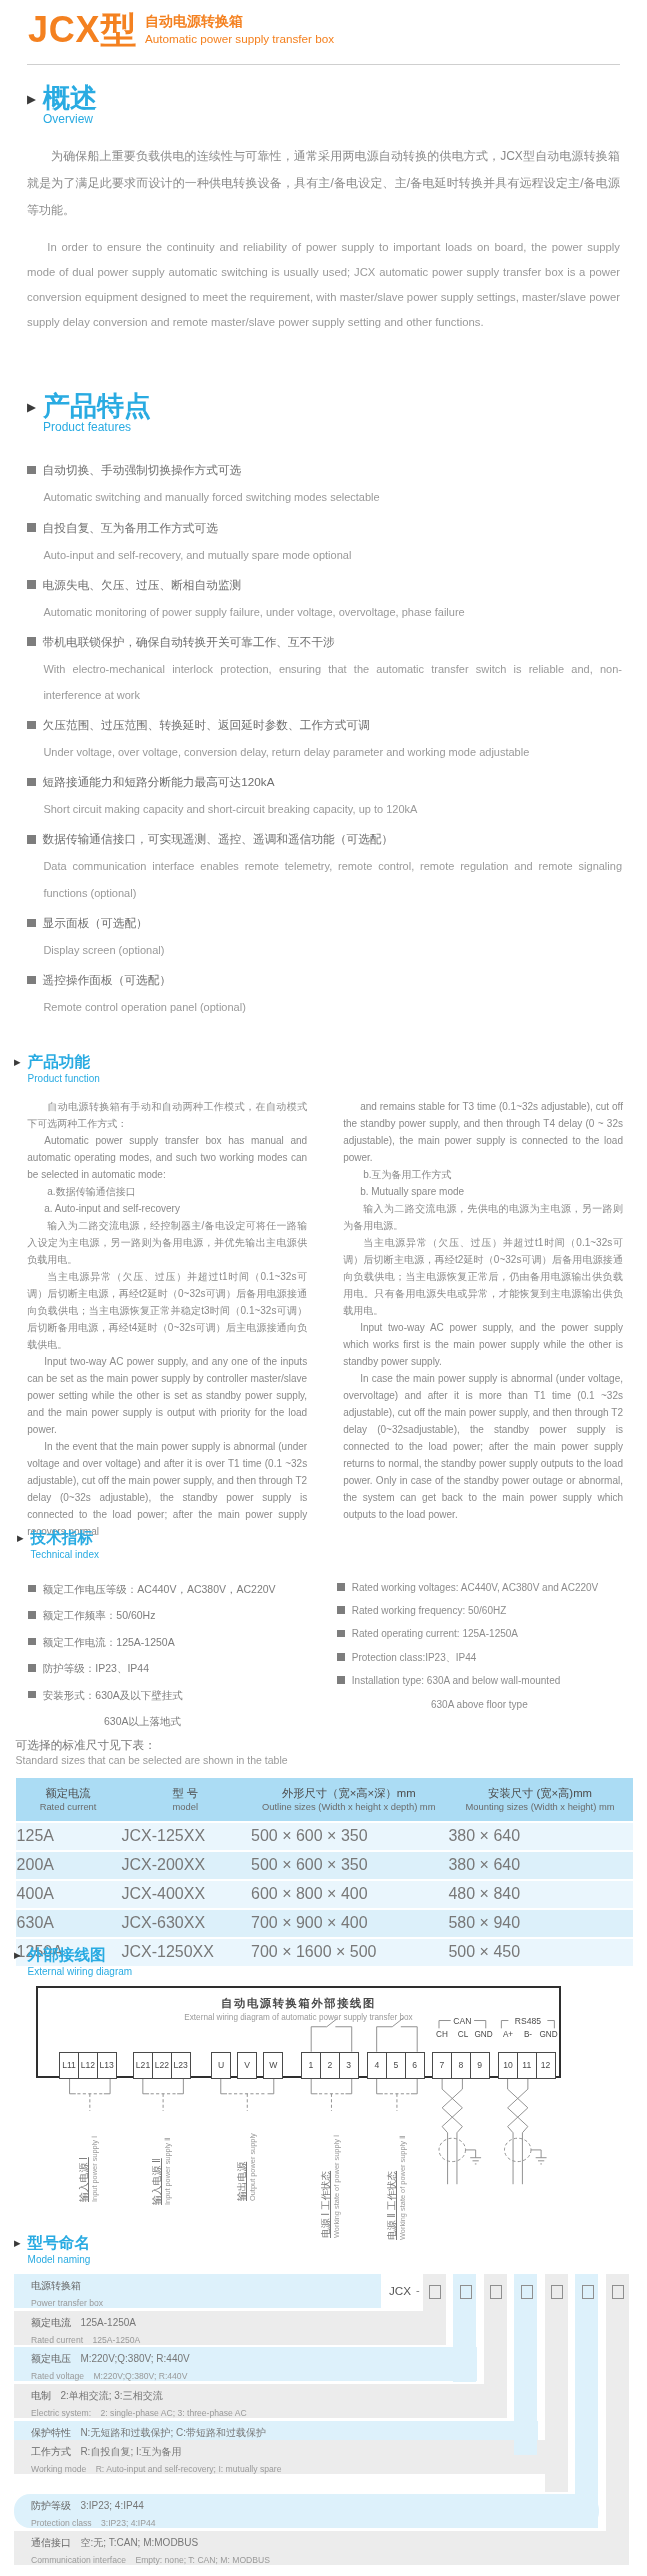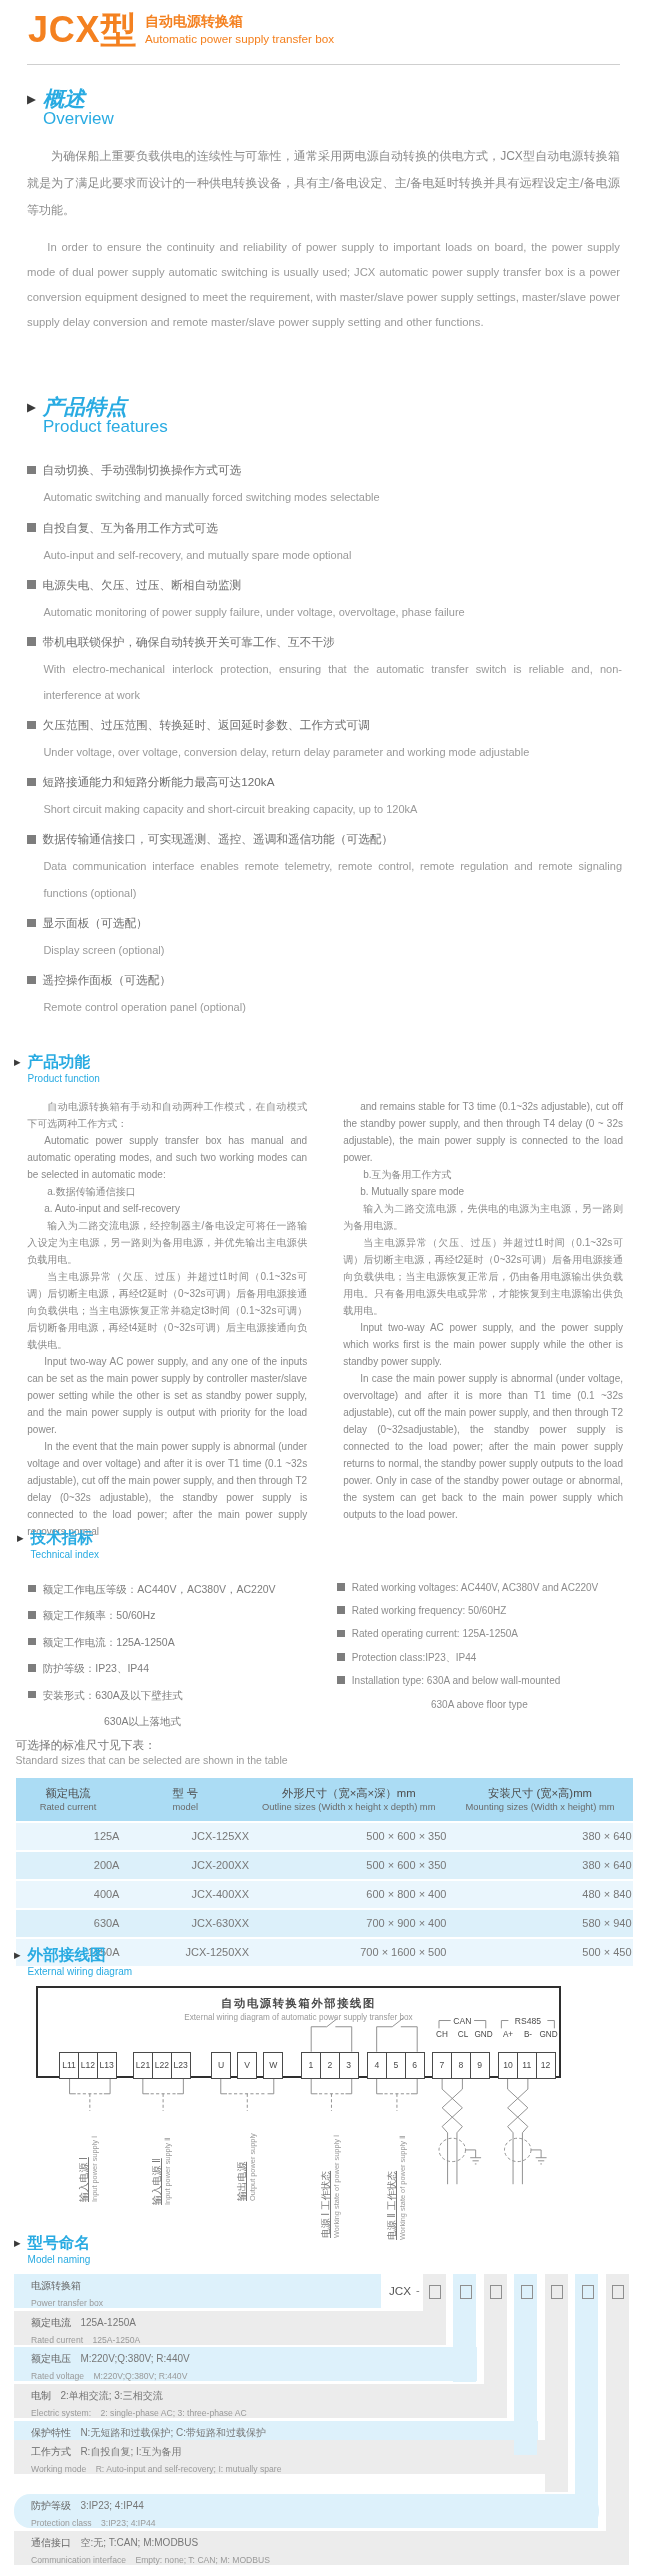--- a/index.html
+++ b/index.html
@@ -21,7 +21,7 @@
   .sh.small .tri{font-size:8.6px;margin-top:4.7px;}
   .sh-cn{color:#29abe2;font-weight:bold;}
   .sh-en{color:#29abe2;}
-  .sh.large .sh-cn{font-size:21px;line-height:25px;font-style:italic;}
+  .sh.large .sh-cn{font-size:27px;line-height:25px;}
   .sh.large .sh-en{font-size:17px;line-height:16.4px;}
   .sh.small .sh-cn{font-size:15.6px;line-height:19.5px;}
   .sh.small .sh-en{font-size:10px;line-height:14px;}

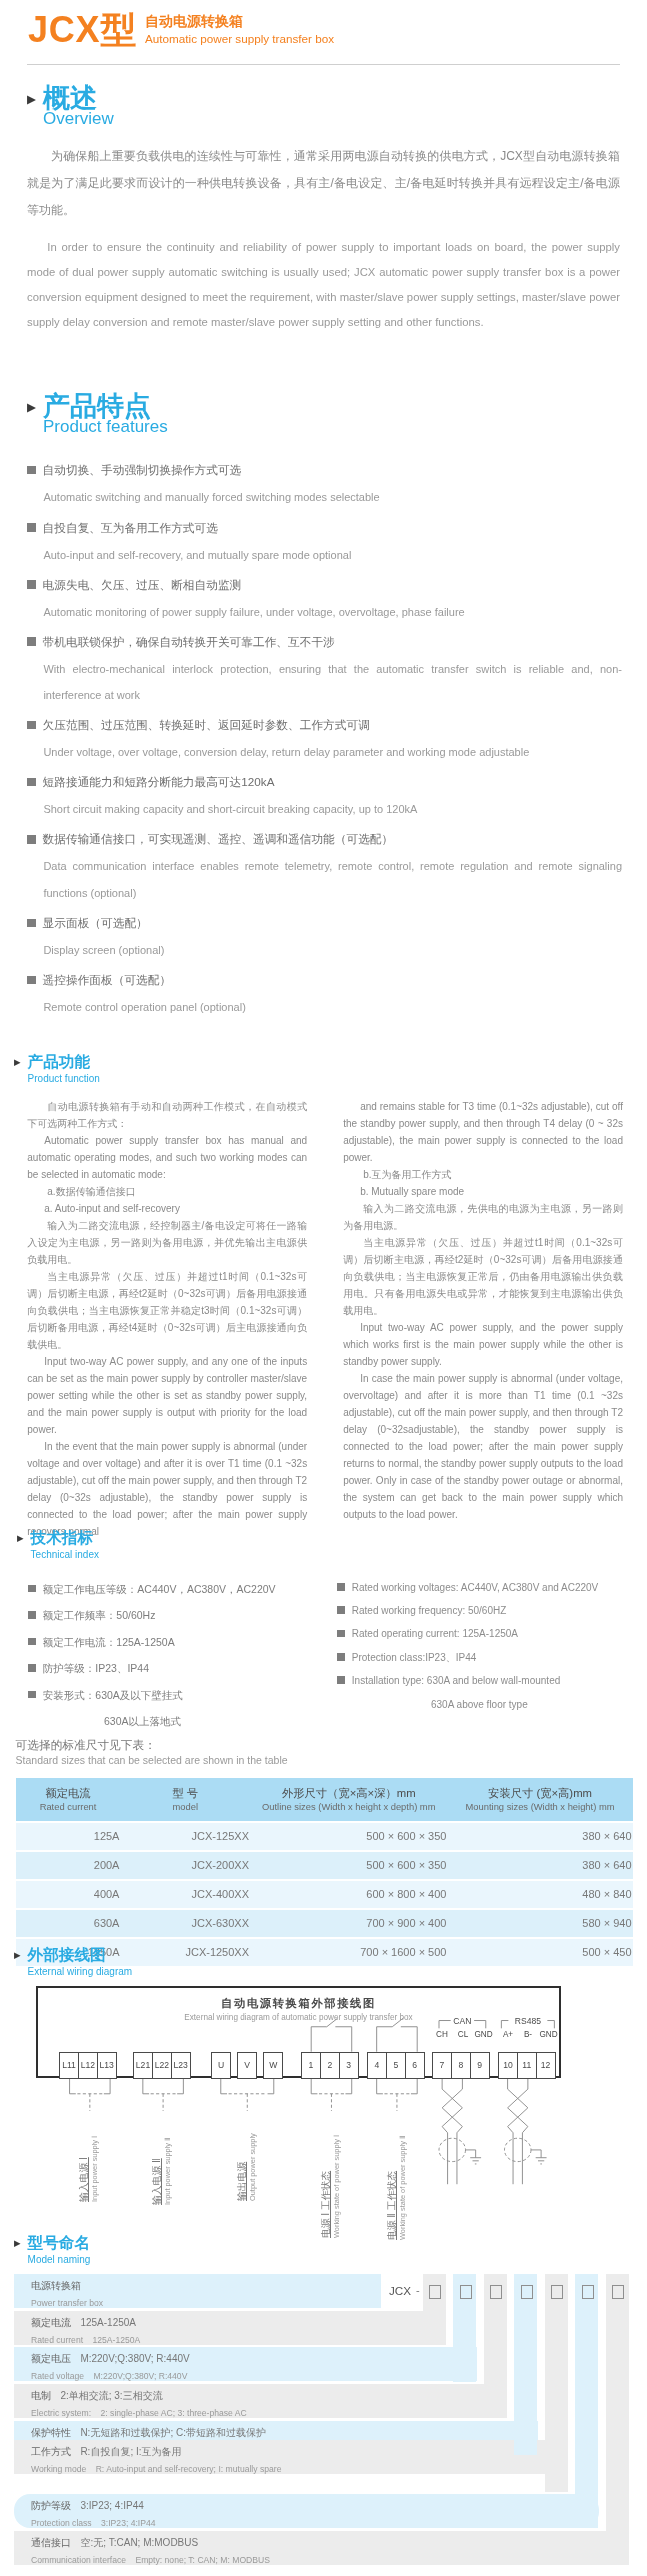--- a/index.html
+++ b/index.html
@@ -22,7 +22,7 @@
   .sh-cn{color:#29abe2;font-weight:bold;}
   .sh-en{color:#29abe2;}
   .sh.large .sh-cn{font-size:27px;line-height:25px;}
-  .sh.large .sh-en{font-size:17px;line-height:16.4px;}
+  .sh.large .sh-en{font-size:12px;line-height:16.4px;}
   .sh.small .sh-cn{font-size:15.6px;line-height:19.5px;}
   .sh.small .sh-en{font-size:10px;line-height:14px;}
 

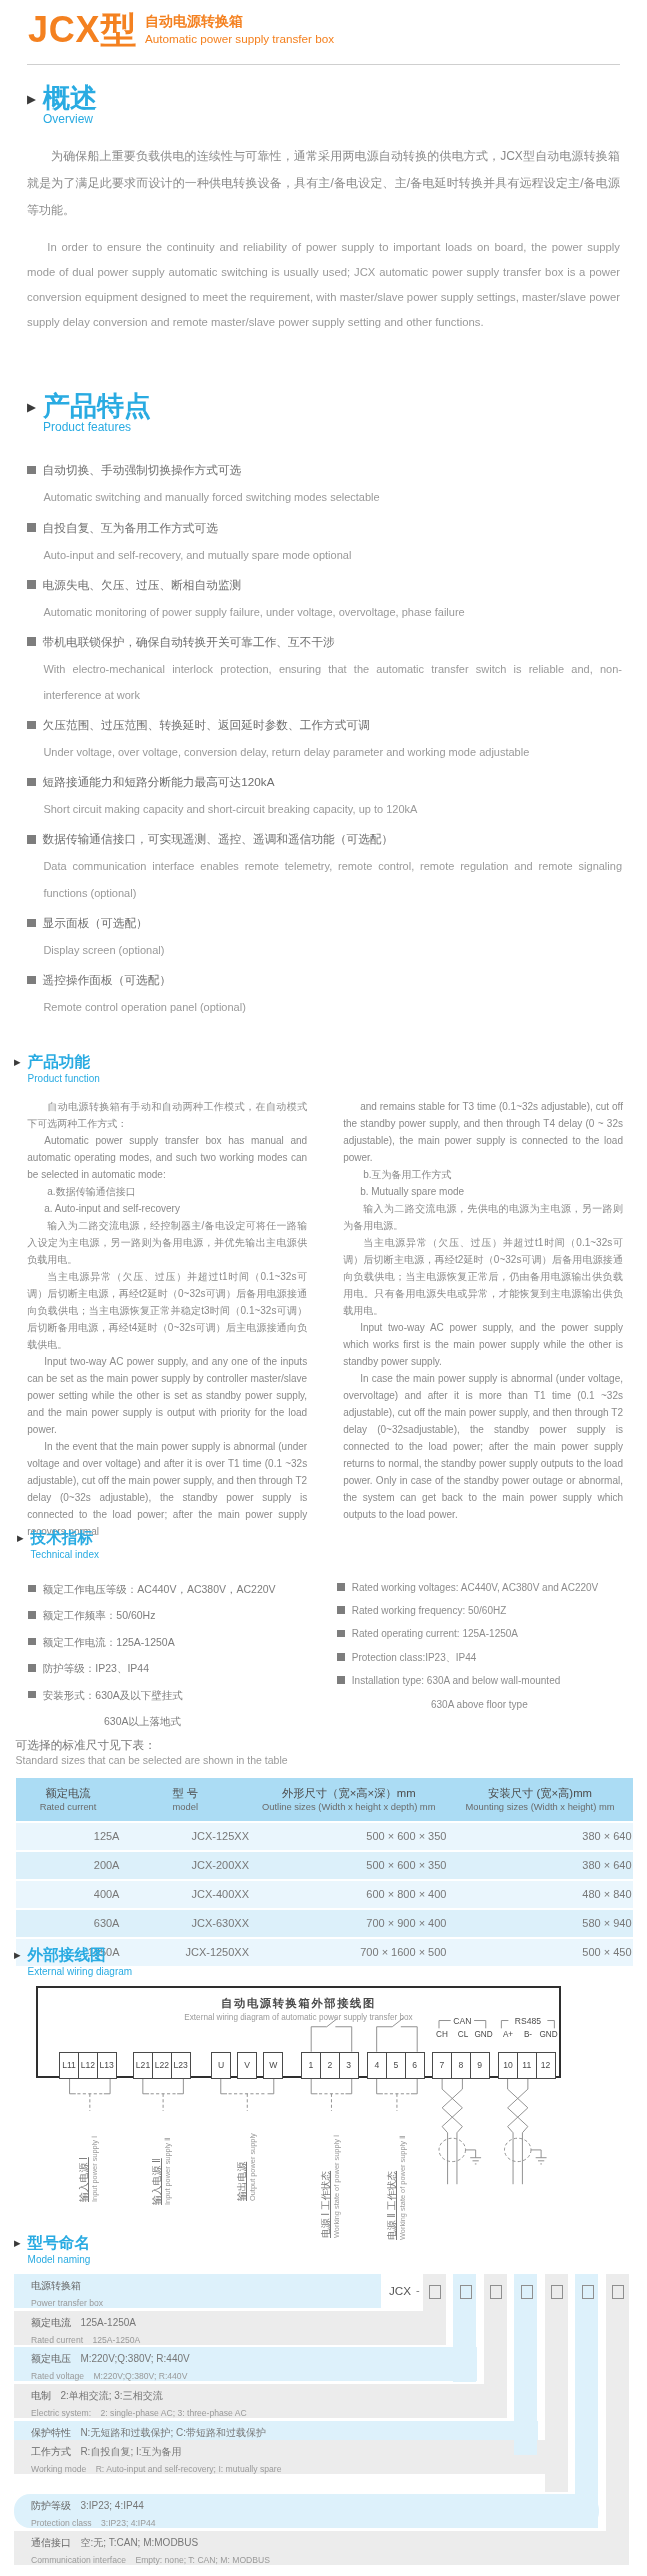--- a/index.html
+++ b/index.html
@@ -67,7 +67,7 @@
   .tbl th{background:#abdcf4;font-weight:normal;height:39px;padding:1.6px 3.1px;}
   .tbl .th-cn{font-size:11.3px;color:#4c4c4c;line-height:15px;}
   .tbl .th-en{font-size:9.4px;color:#6b6b6b;line-height:12.5px;}
-  .tbl td{height:25px;text-align:right;font-size:11px;color:#787878;margin-top:35px;}
+  .tbl td{height:25px;text-align:left;font-size:16px;color:#787878;margin-top:35px;}
   .tbl tr.odd td{background:#eaf6fd;}
   .tbl tr.even td{background:#dcf0fa;}
   .c1{width:17%;} .c2{width:21%;} .c3{width:32%;} .c4{width:30%;}

